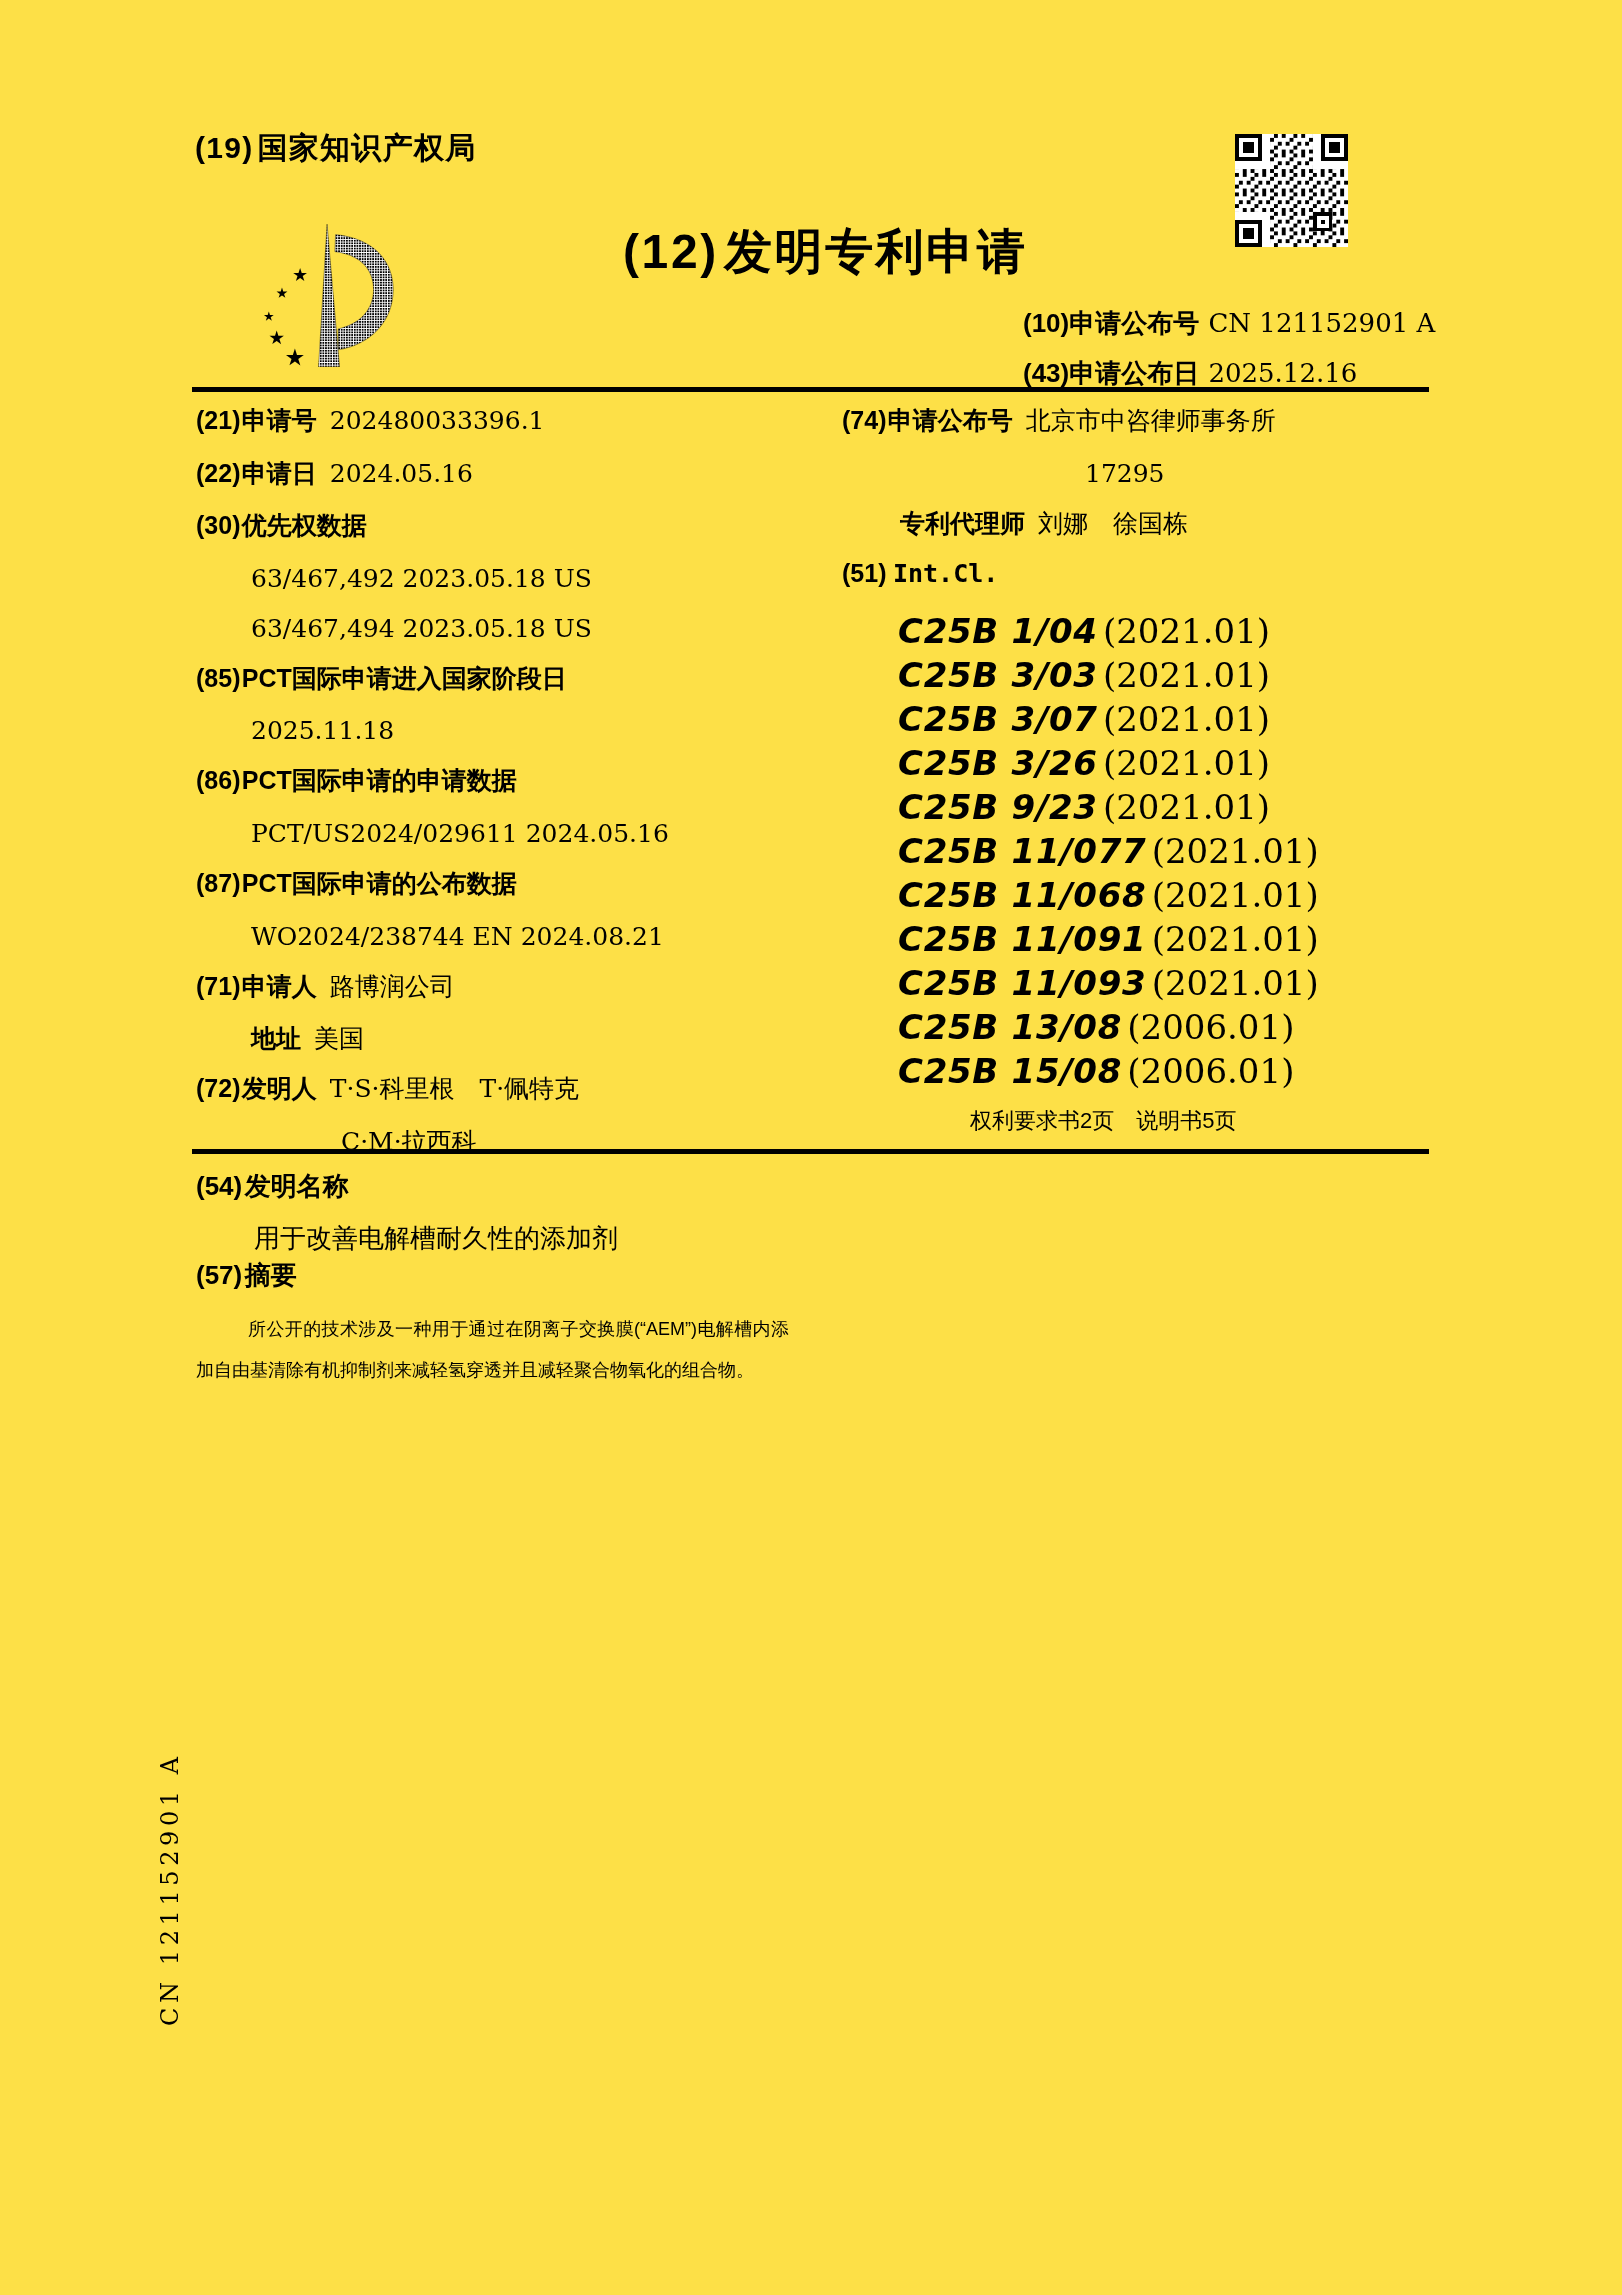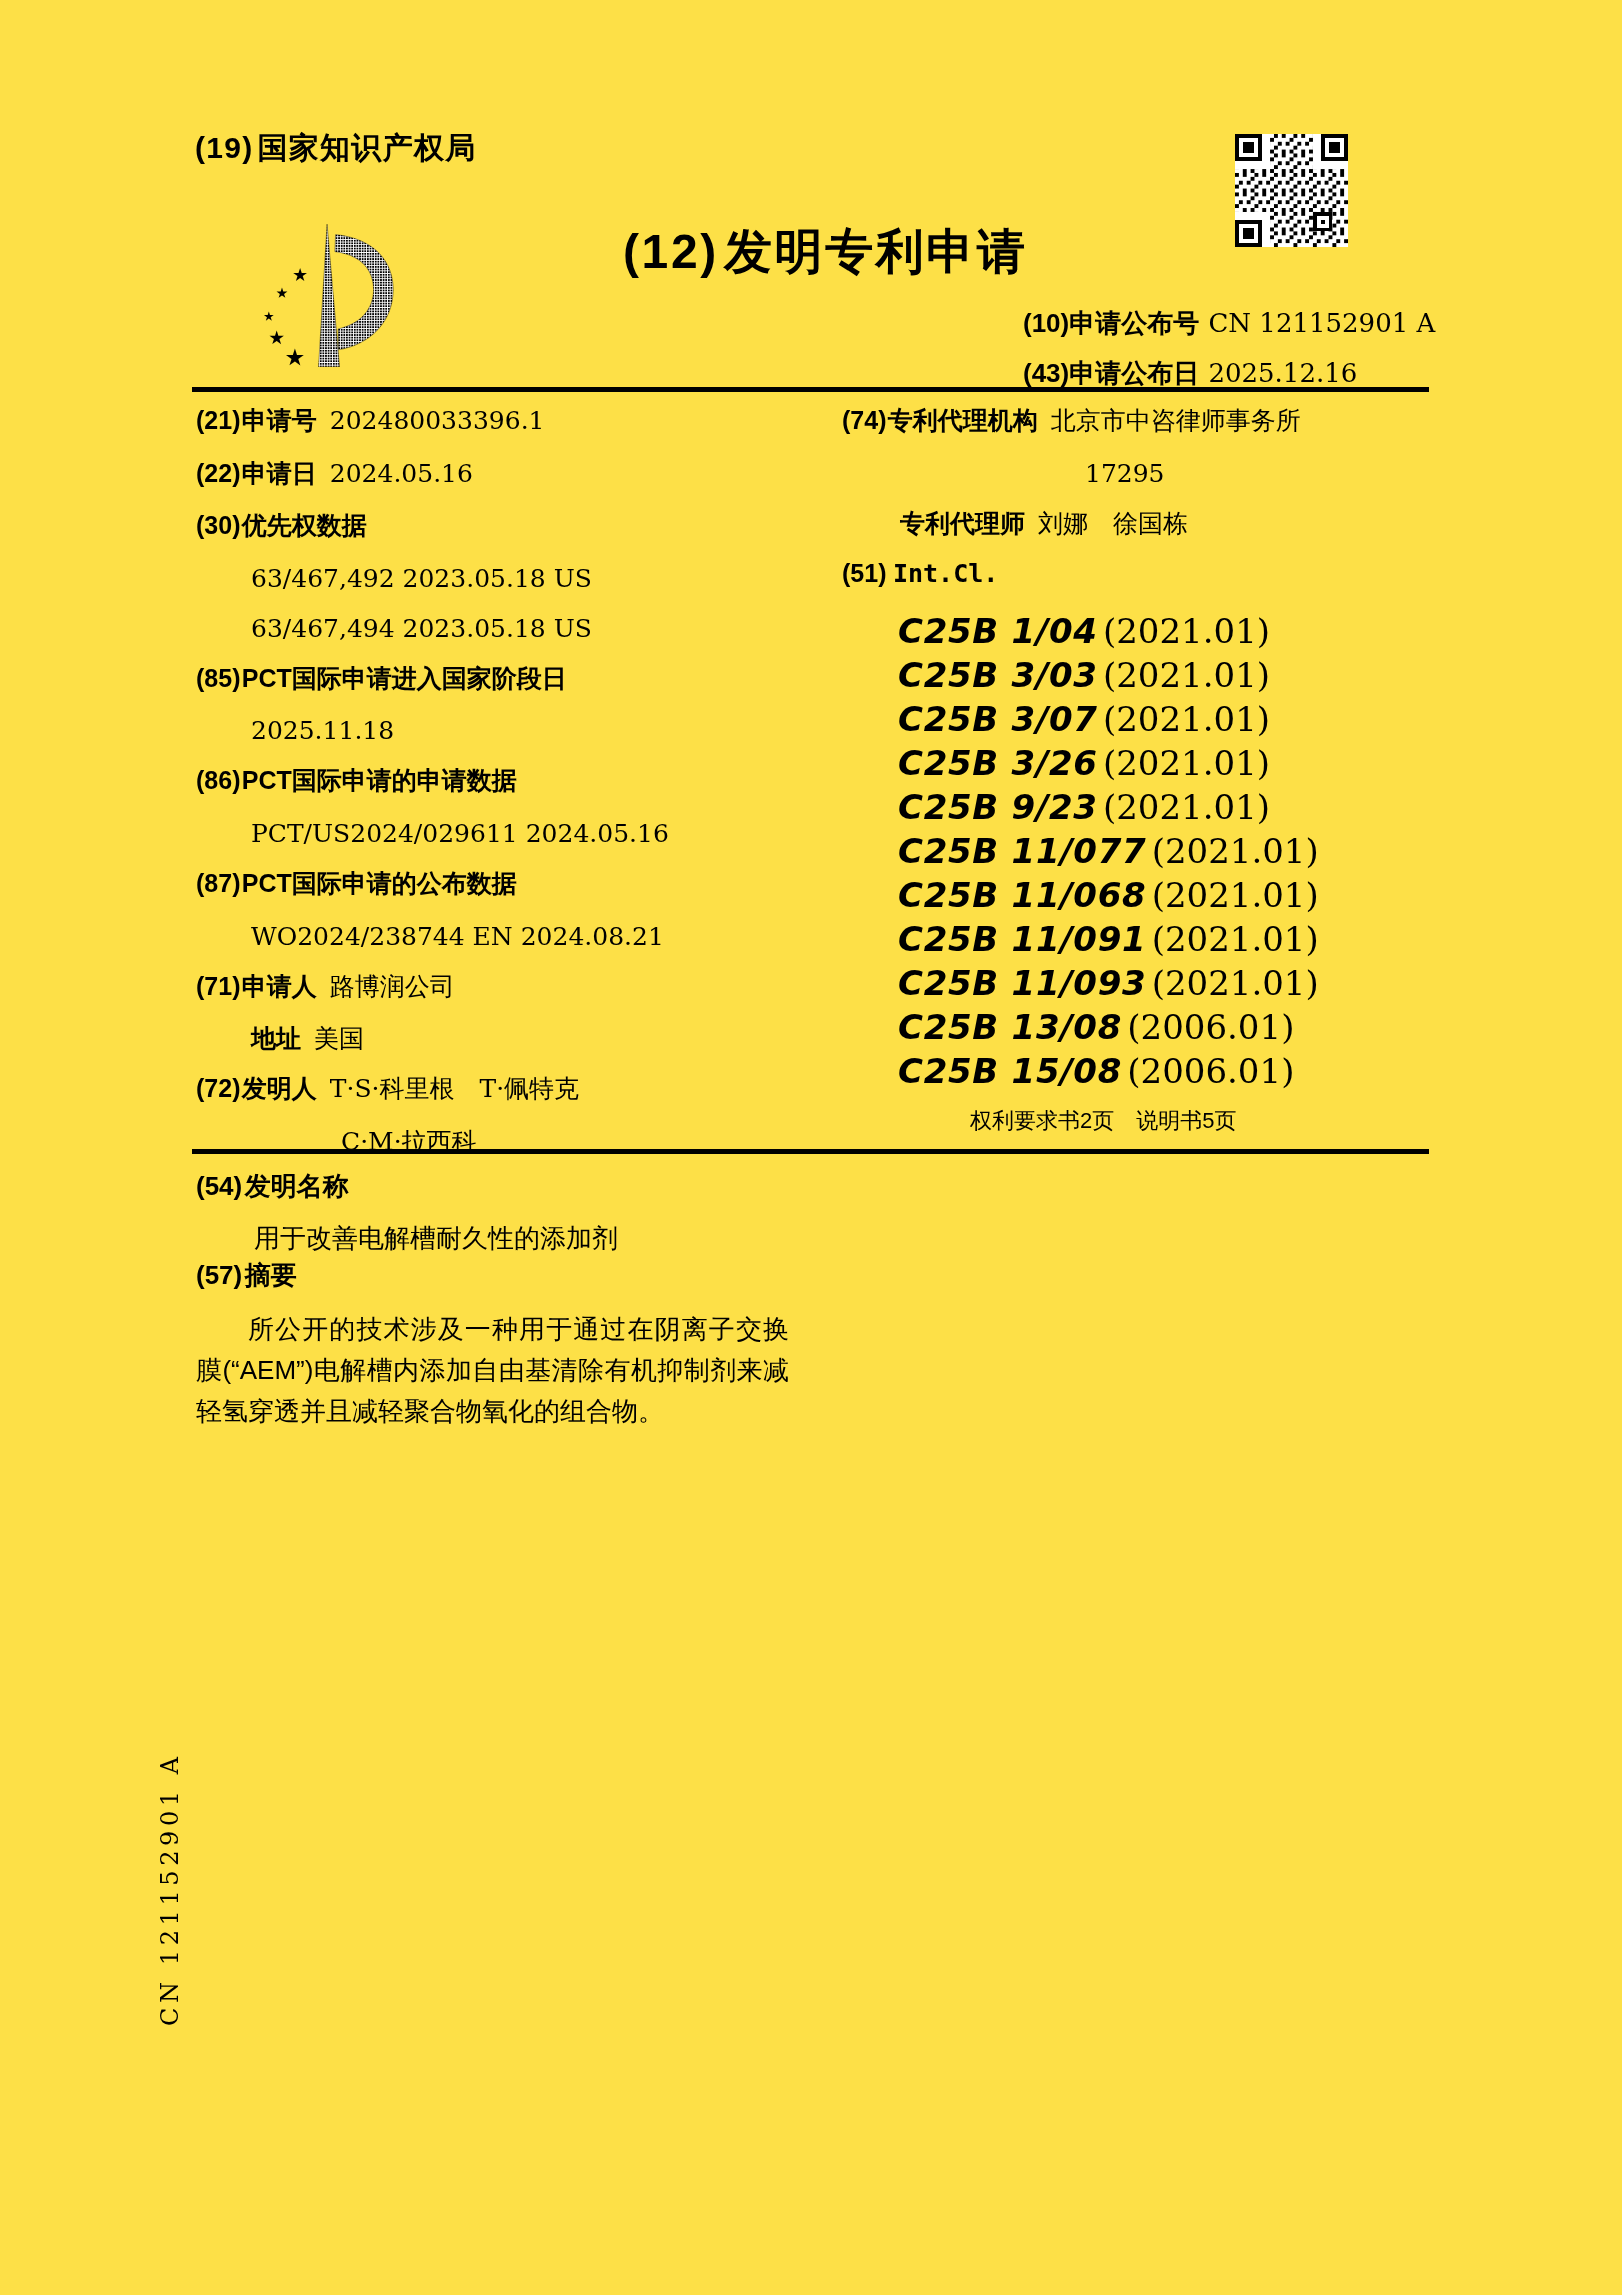--- a/index.html
+++ b/index.html
@@ -177,7 +177,7 @@
 
   <div class="col-right">
     <div class="kv">
-      <span class="tag">(74)</span><span class="lbl">专利代理机构</span><span class="cval">北京市中咨律师事务所</span>
+      <span class="tag">(74)</span><span class="lbl">申请公布号</span><span class="cval">北京市中咨律师事务所</span>
     </div>
     <div class="sub agency-code">17295</div>
     <div class="sub cn agent-row">

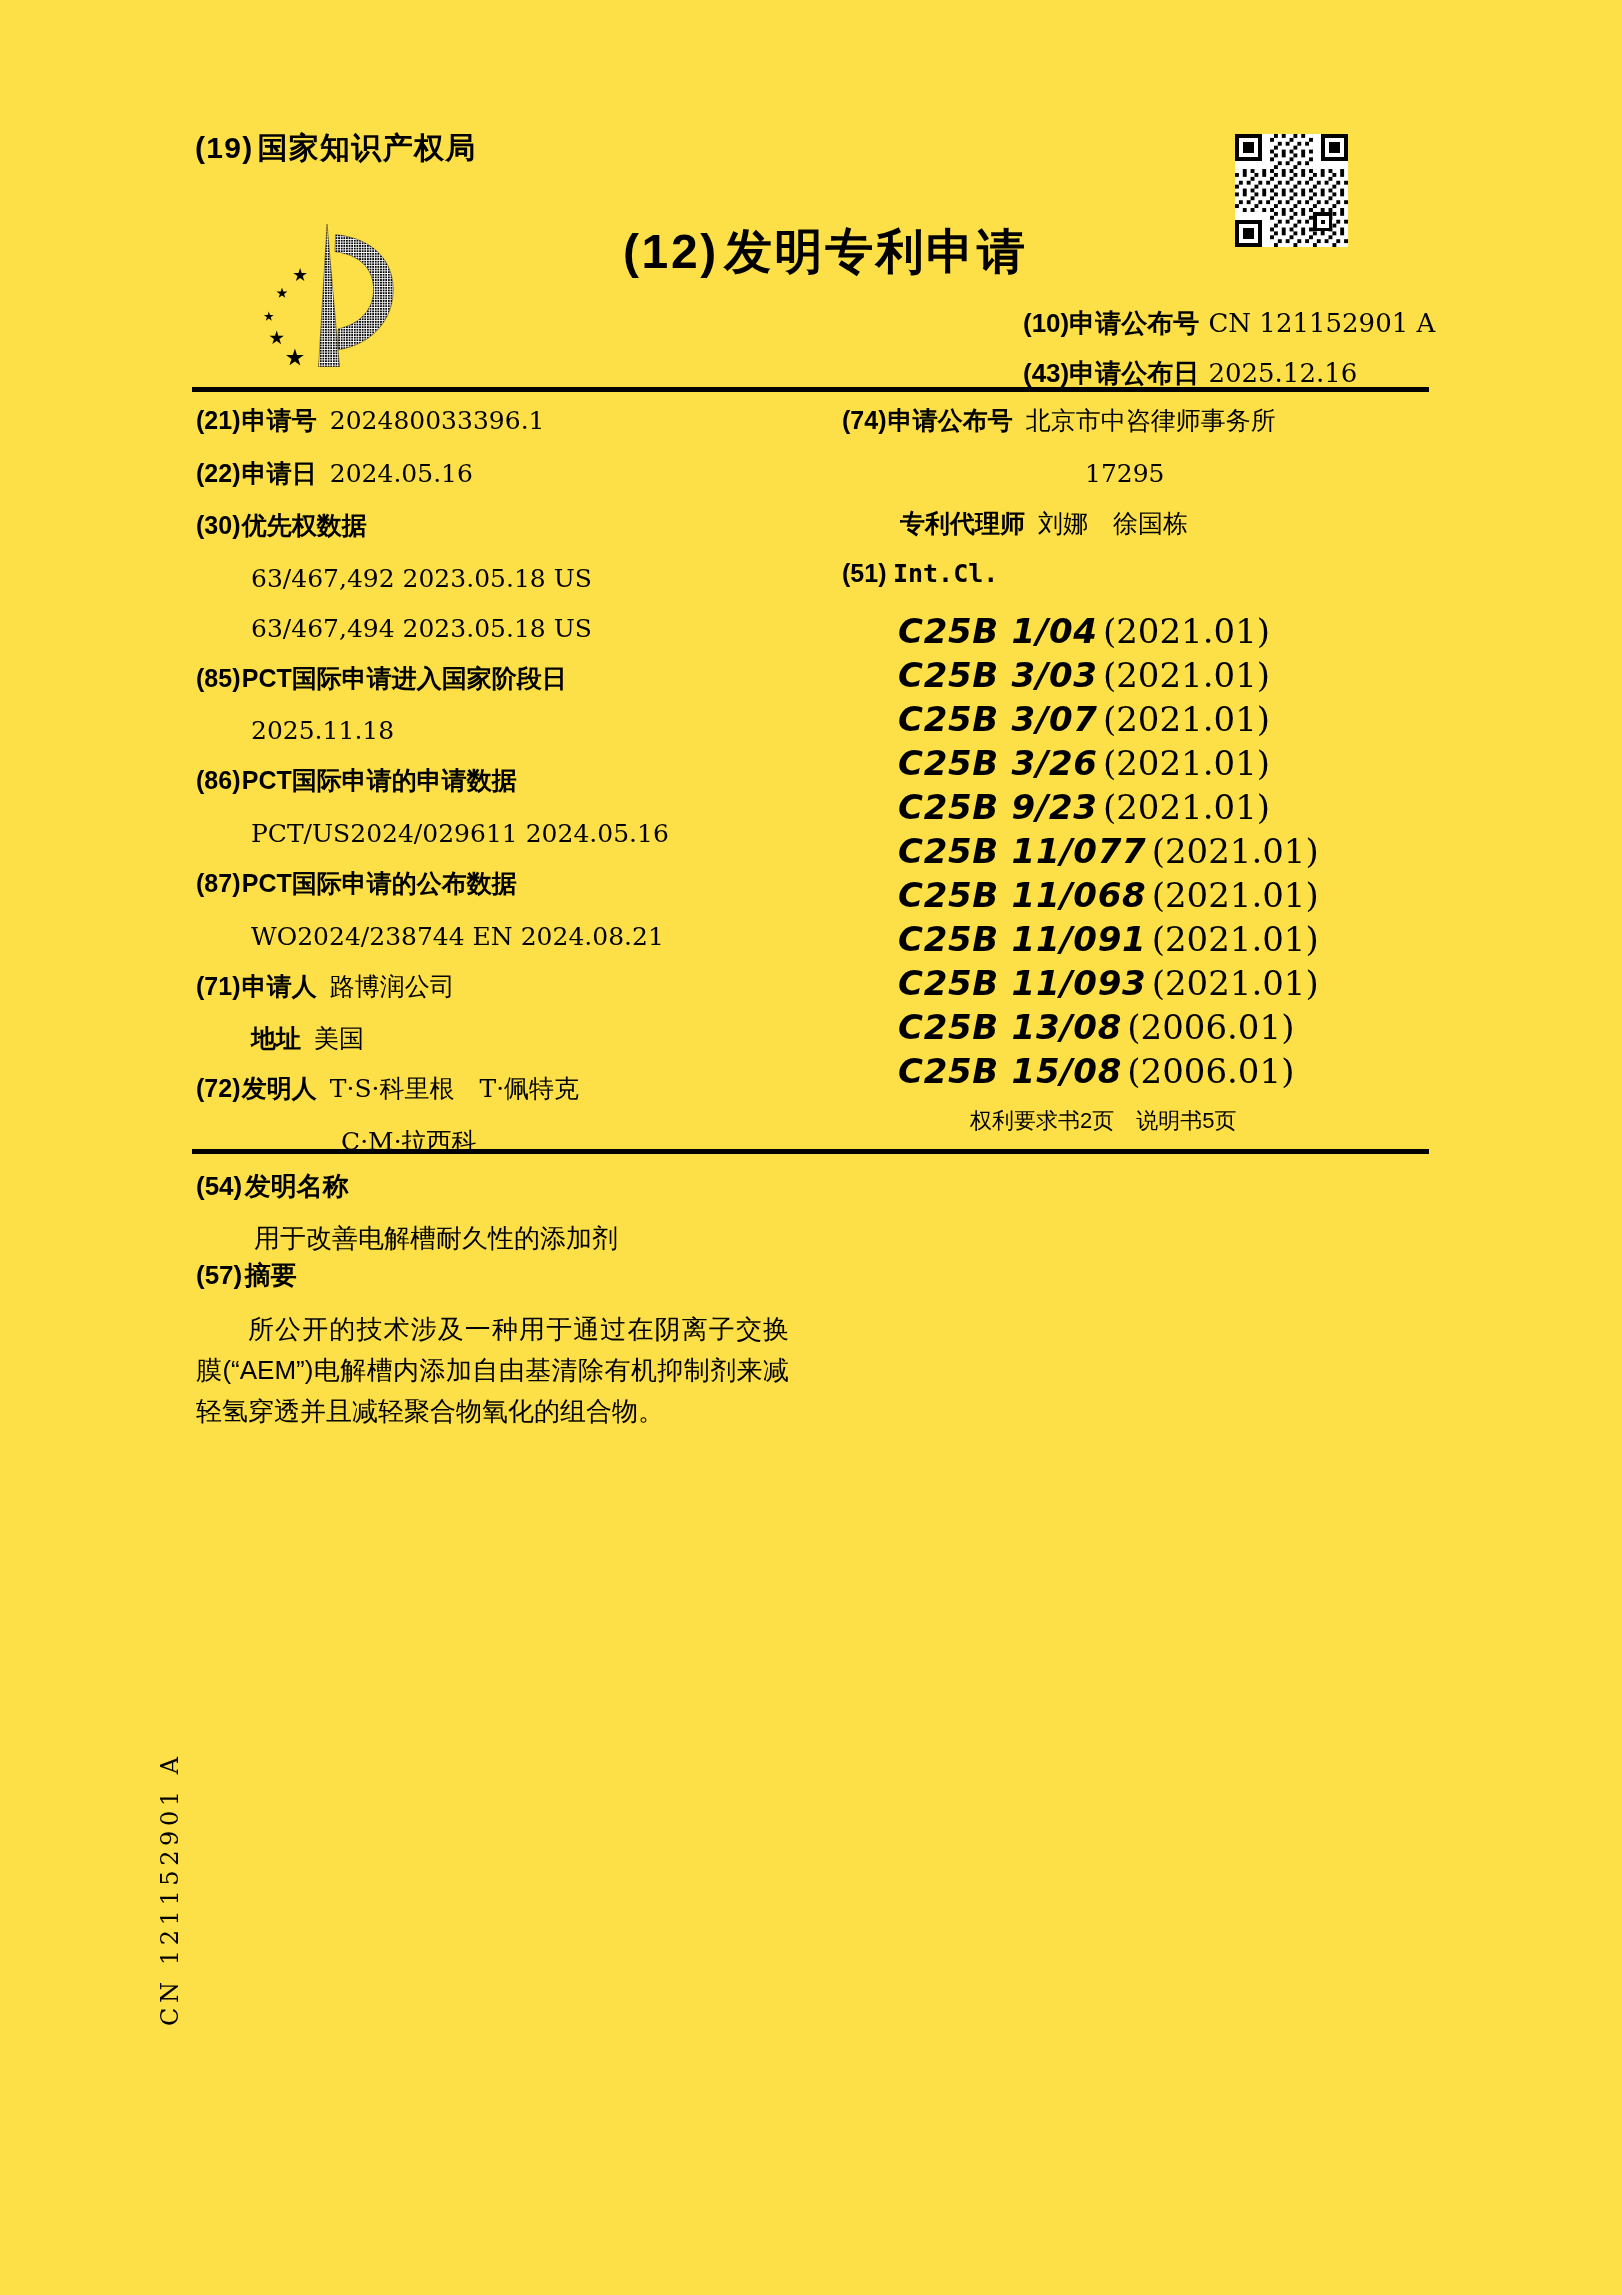--- a/index.html
+++ b/index.html
@@ -49,7 +49,7 @@
   .invention-title{font-size:26px;margin:17px 0 0 58px;white-space:nowrap;}
   .sec57{top:1258px;}
   .abstract{
-    width:593px;font-size:26px;line-height:41px;text-align:justify;
+    width:593px;font-size:18px;line-height:41px;text-align:justify;
     margin-top:15.7px;text-indent:52px;
   }
   

